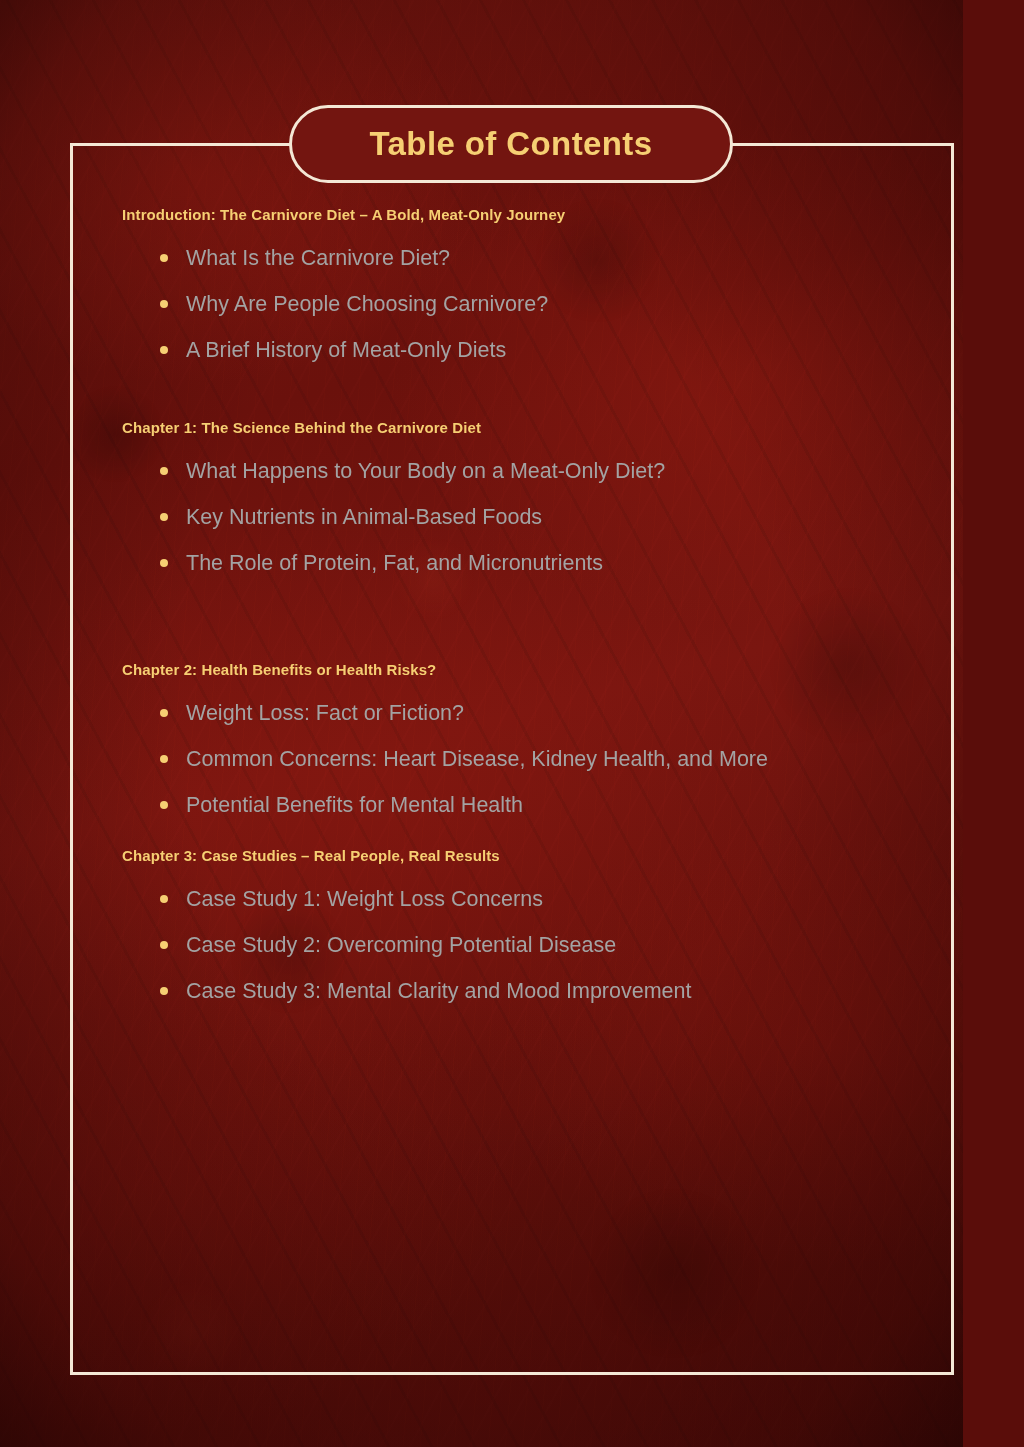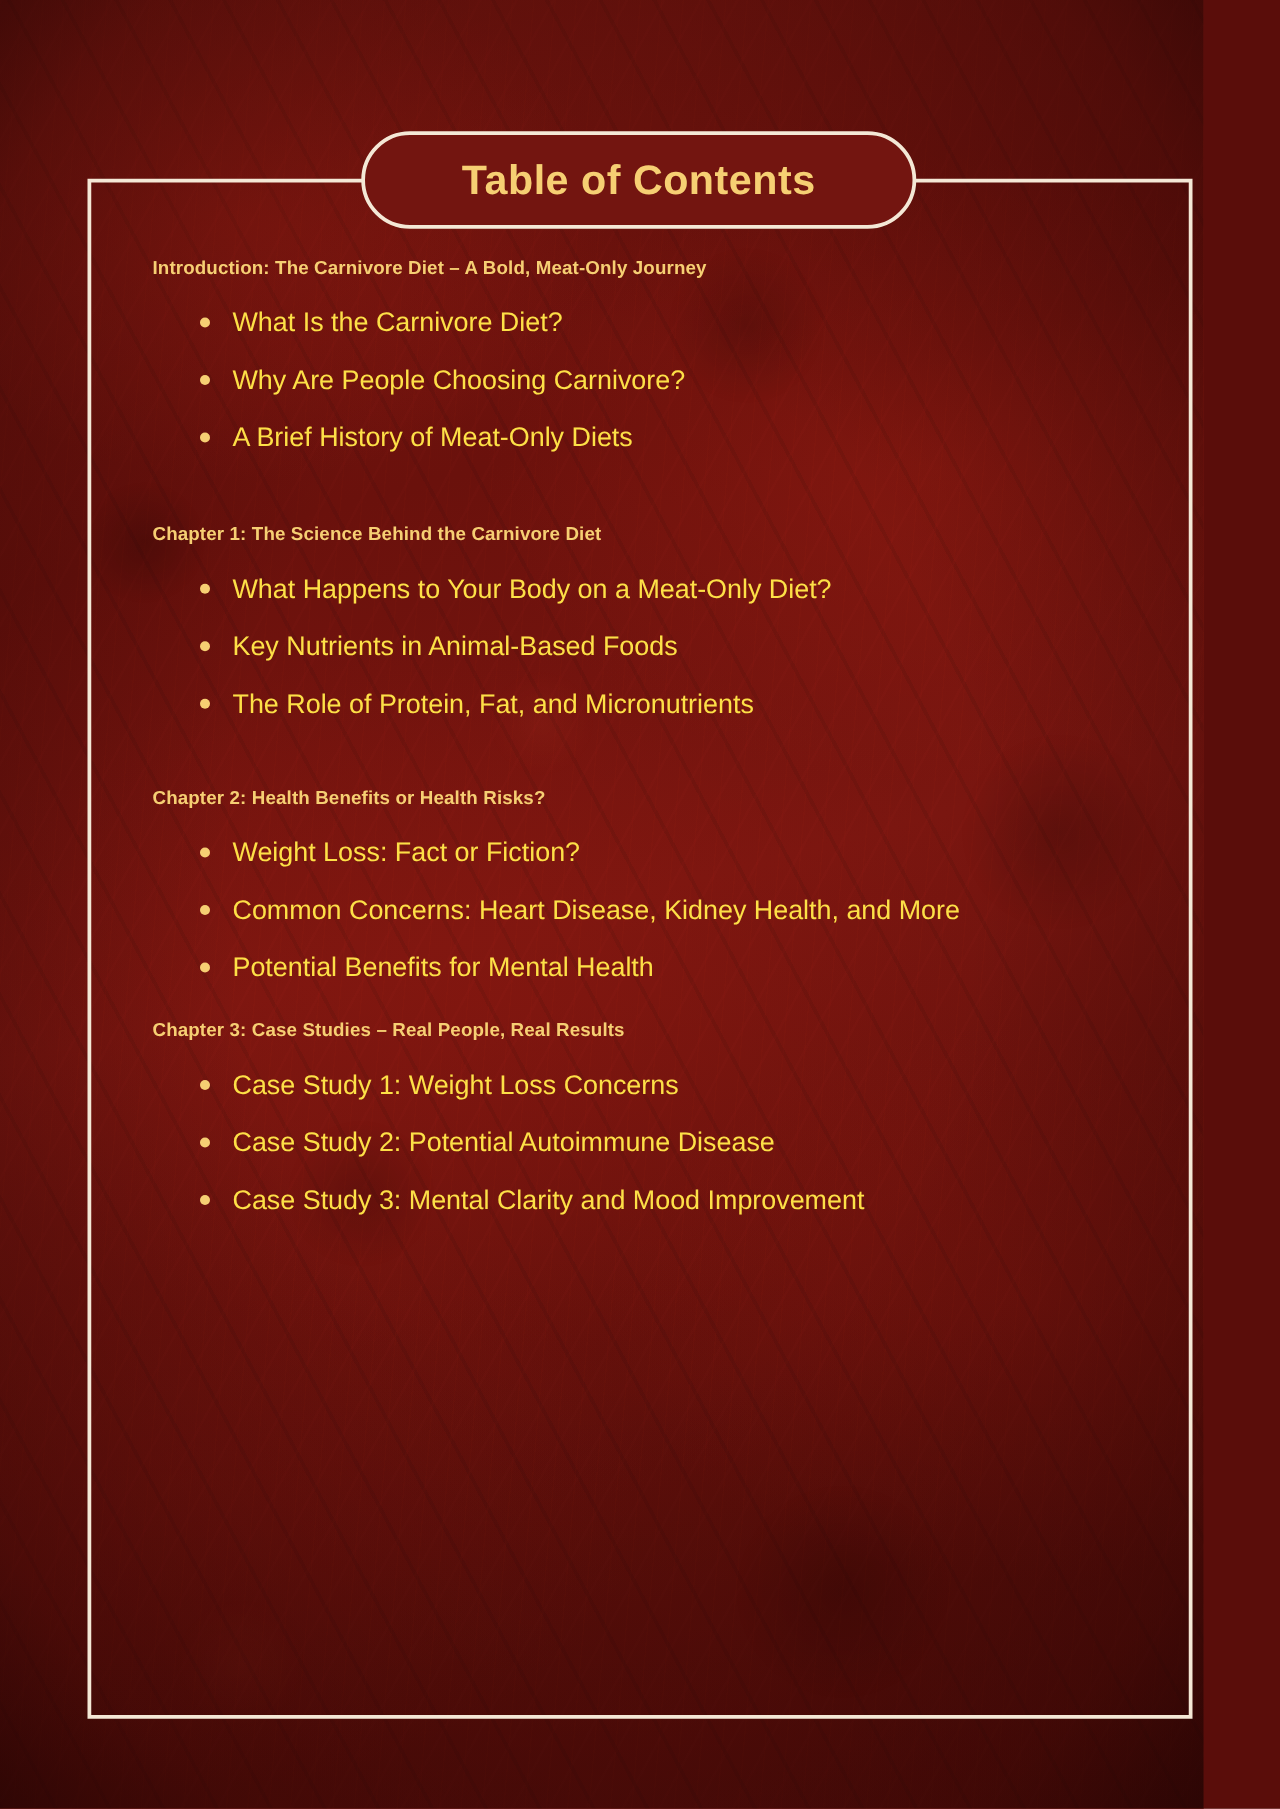--- a/index.html
+++ b/index.html
@@ -124,7 +124,7 @@
   }
   ul.items li {
     position: relative;
-    color: #fde047;
+    color: #a3a3a3;
     font-size: 21.5px;
     line-height: 1.45;
     margin-bottom: 15px;

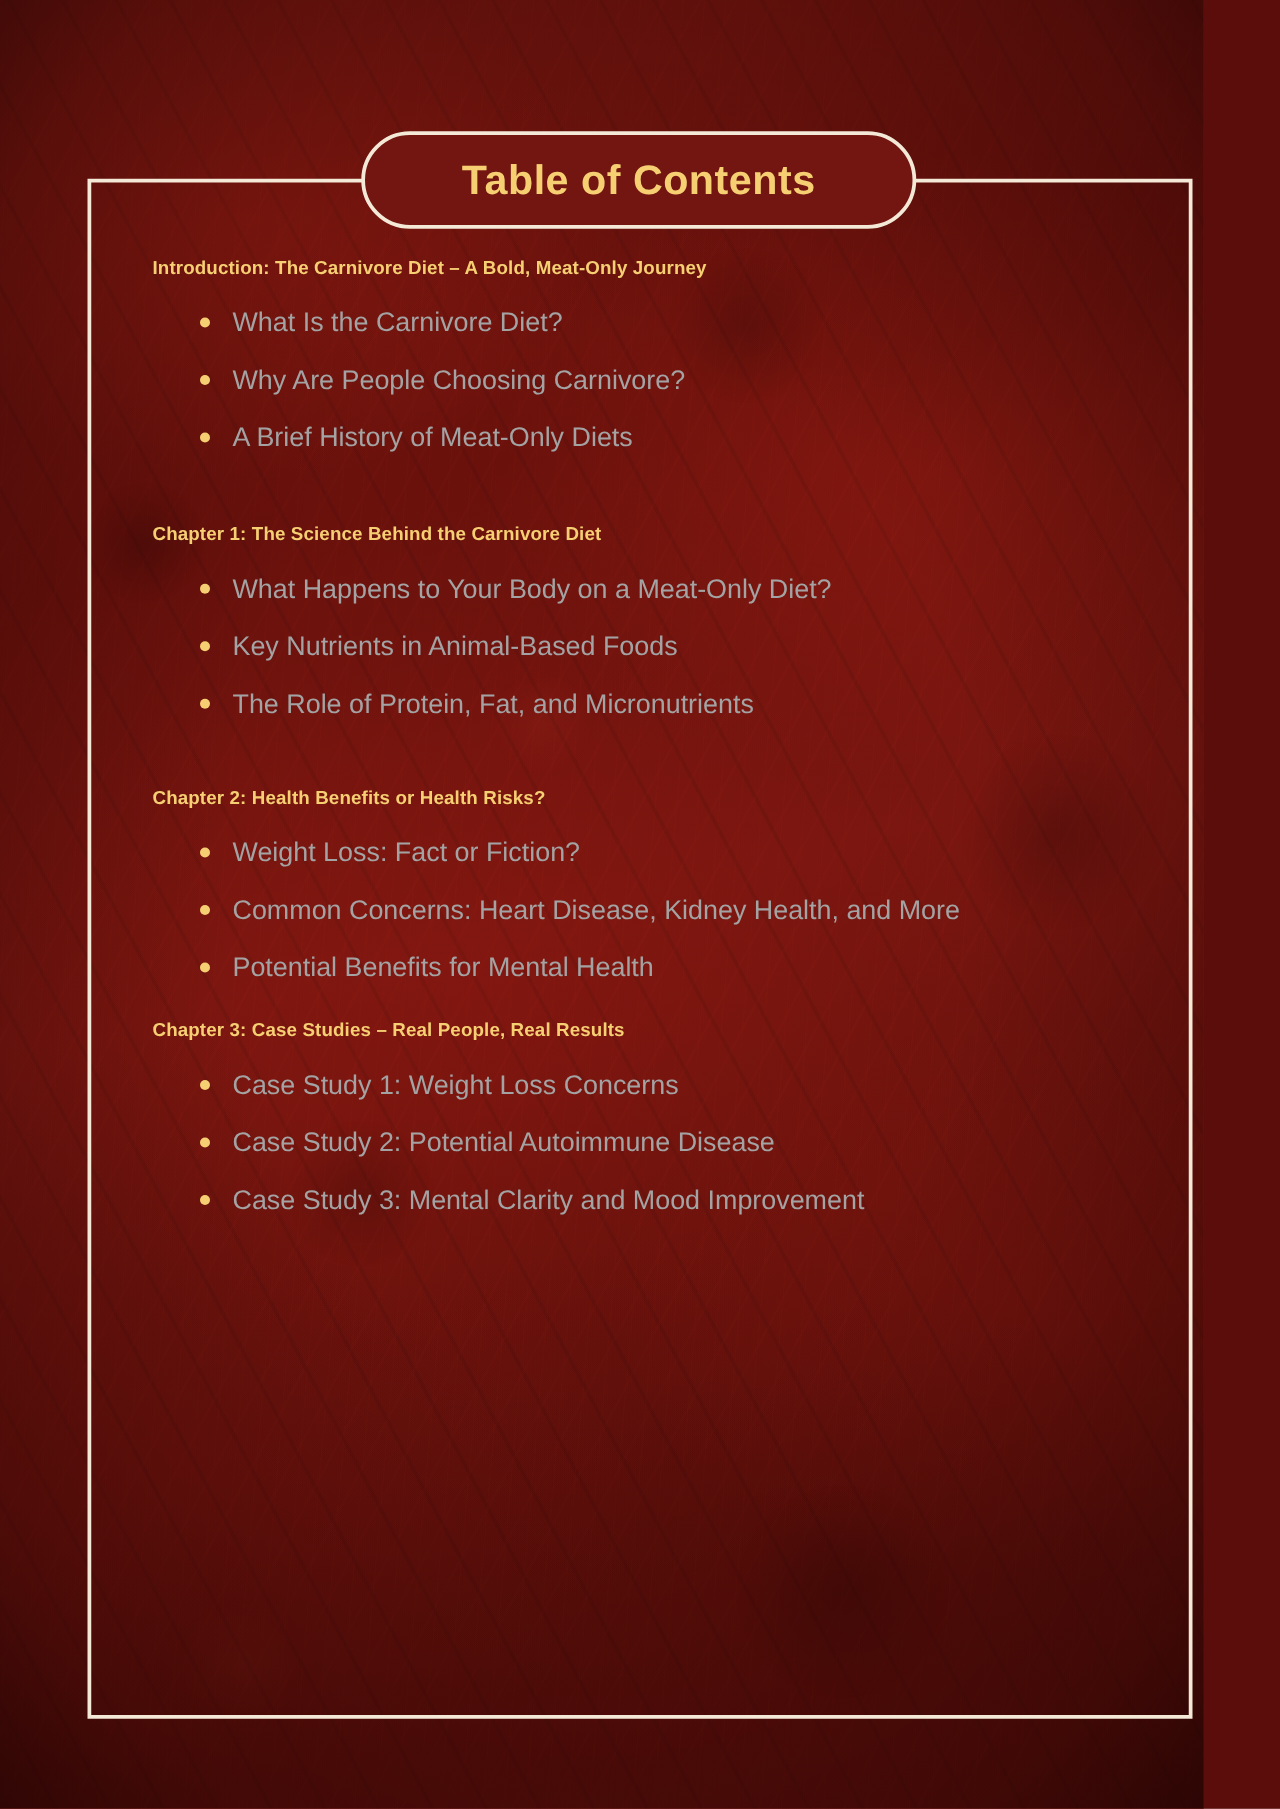--- a/index.html
+++ b/index.html
@@ -144,7 +144,7 @@
 
   
   .section.s0 { margin-bottom: 52px; }
-  .section.s1 { margin-bottom: 50px; }
+  .section.s1 { margin-bottom: 81px; }
   .section.s2 { margin-bottom: 25px; }
 </style>
 </head>

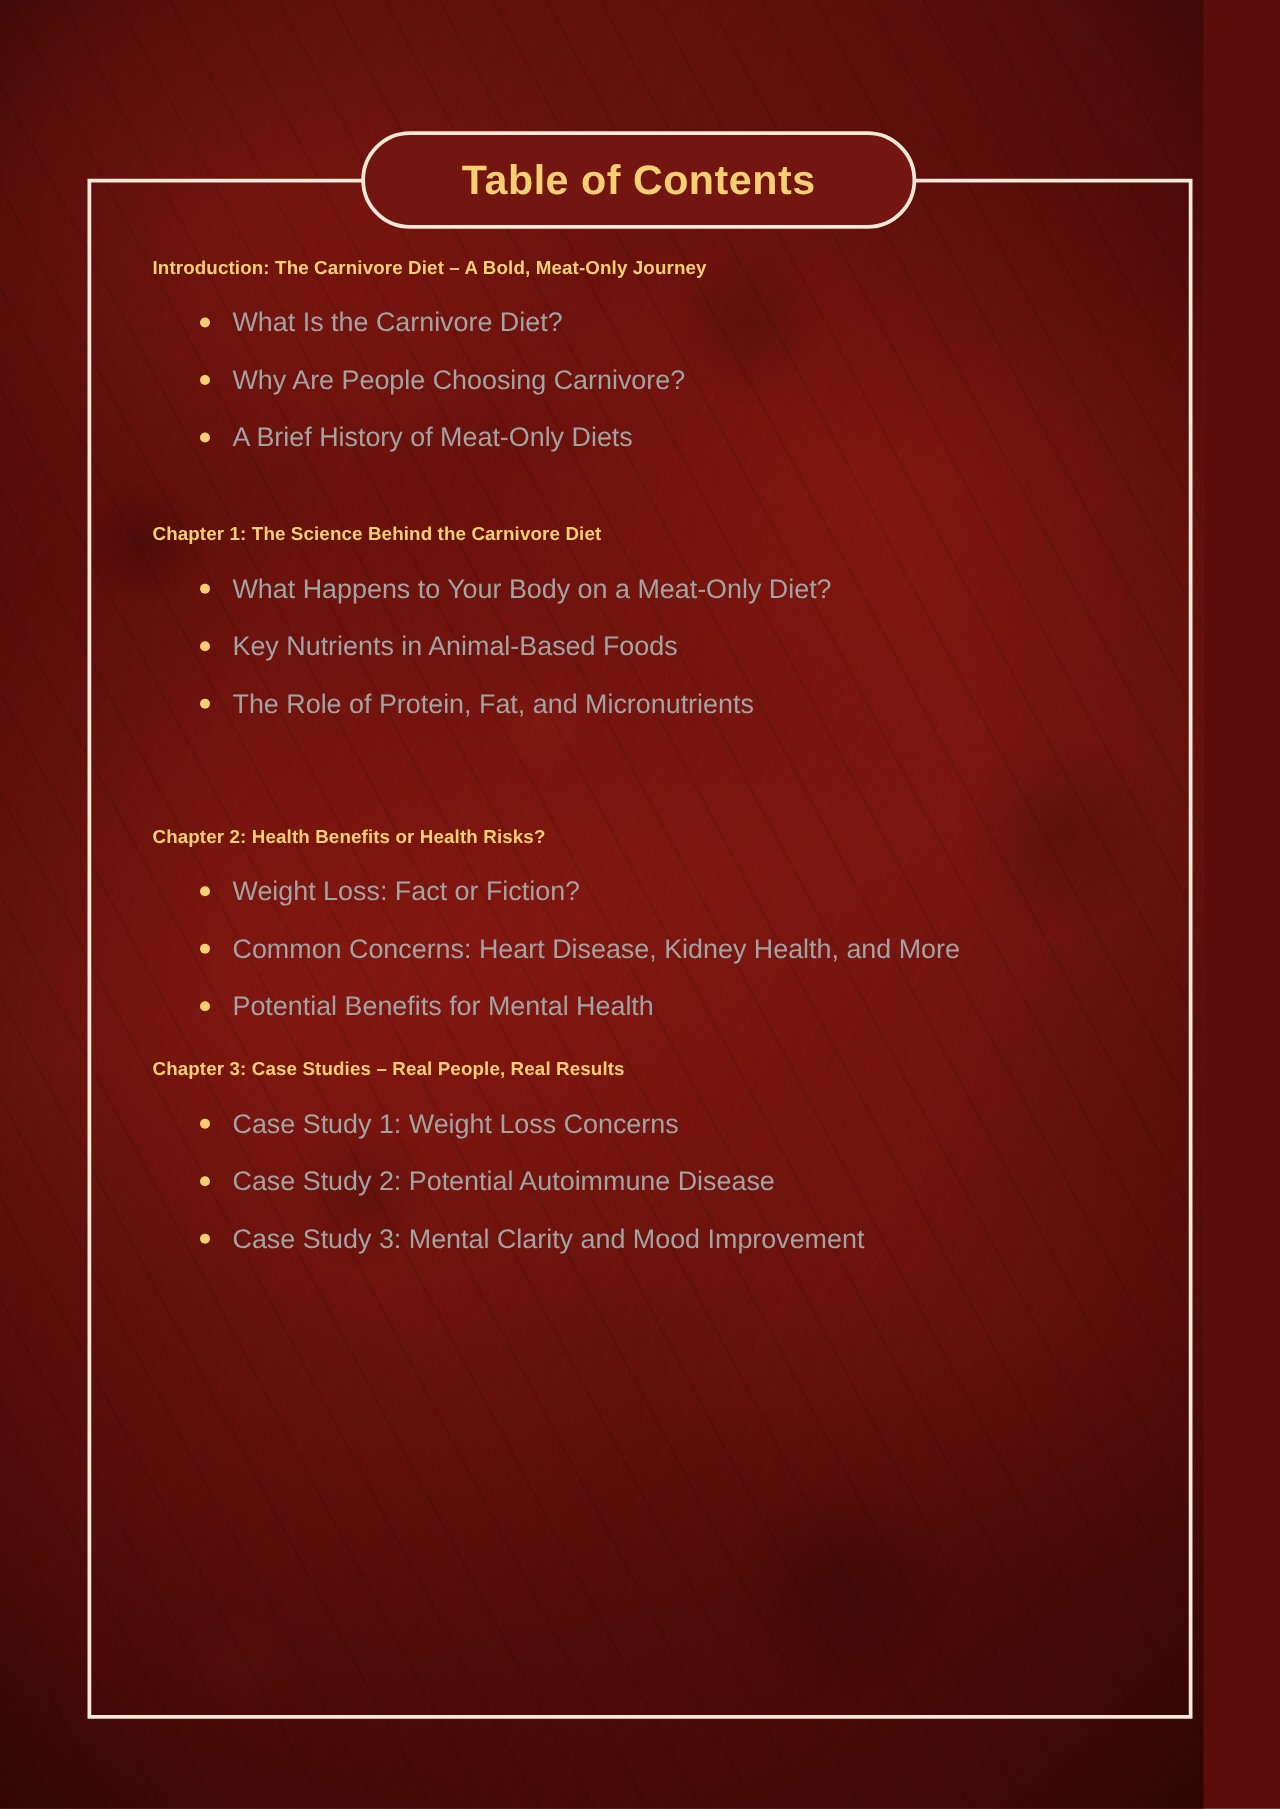--- a/index.html
+++ b/index.html
@@ -196,7 +196,7 @@
       <h2 class="section-heading">Chapter 3: Case Studies – Real People, Real Results</h2>
       <ul class="items">
         <li><span class="bullet"></span><span>Case Study 1: Weight Loss Concerns</span></li>
-        <li><span class="bullet"></span><span>Case Study 2: Potential Autoimmune Disease</span></li>
+        <li><span class="bullet"></span><span>Case Study 2: Overcoming Potential Disease</span></li>
         <li><span class="bullet"></span><span>Case Study 3: Mental Clarity and Mood Improvement</span></li>
       </ul>
     </div>

